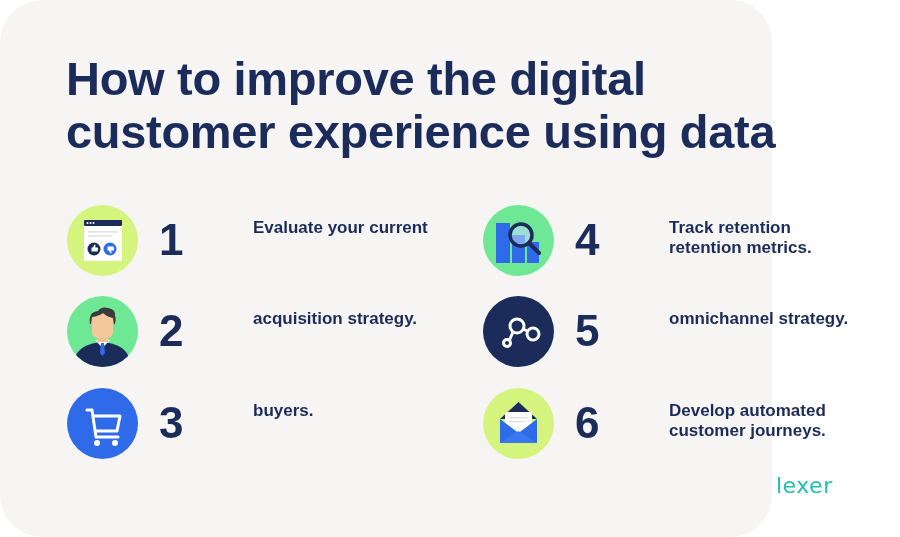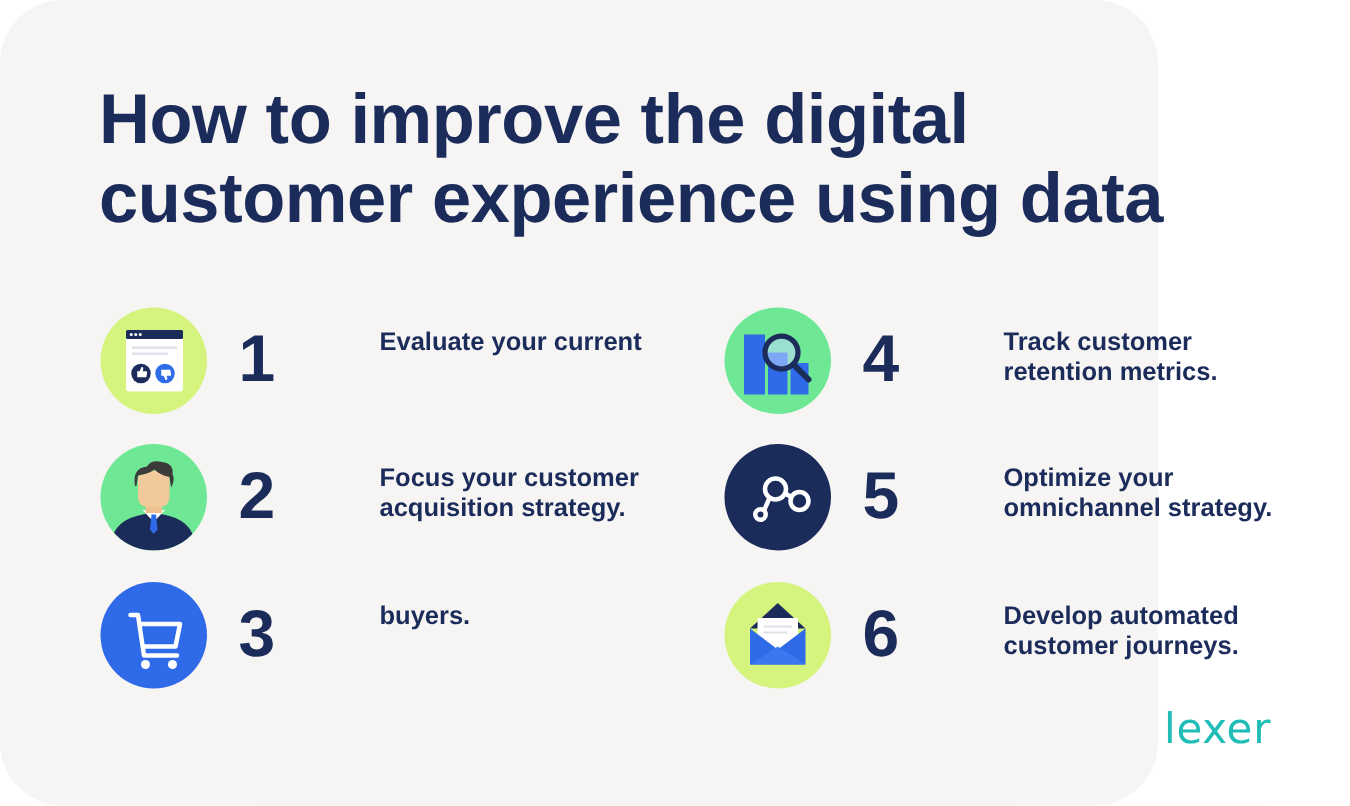--- a/index.html
+++ b/index.html
@@ -115,7 +115,7 @@
     </div>
     <div class="num">4</div>
     <div class="desc">
-      <span>Track customer</span>
+      <span>Track retention</span>
       <span>retention metrics.</span>
     </div>
   </div>

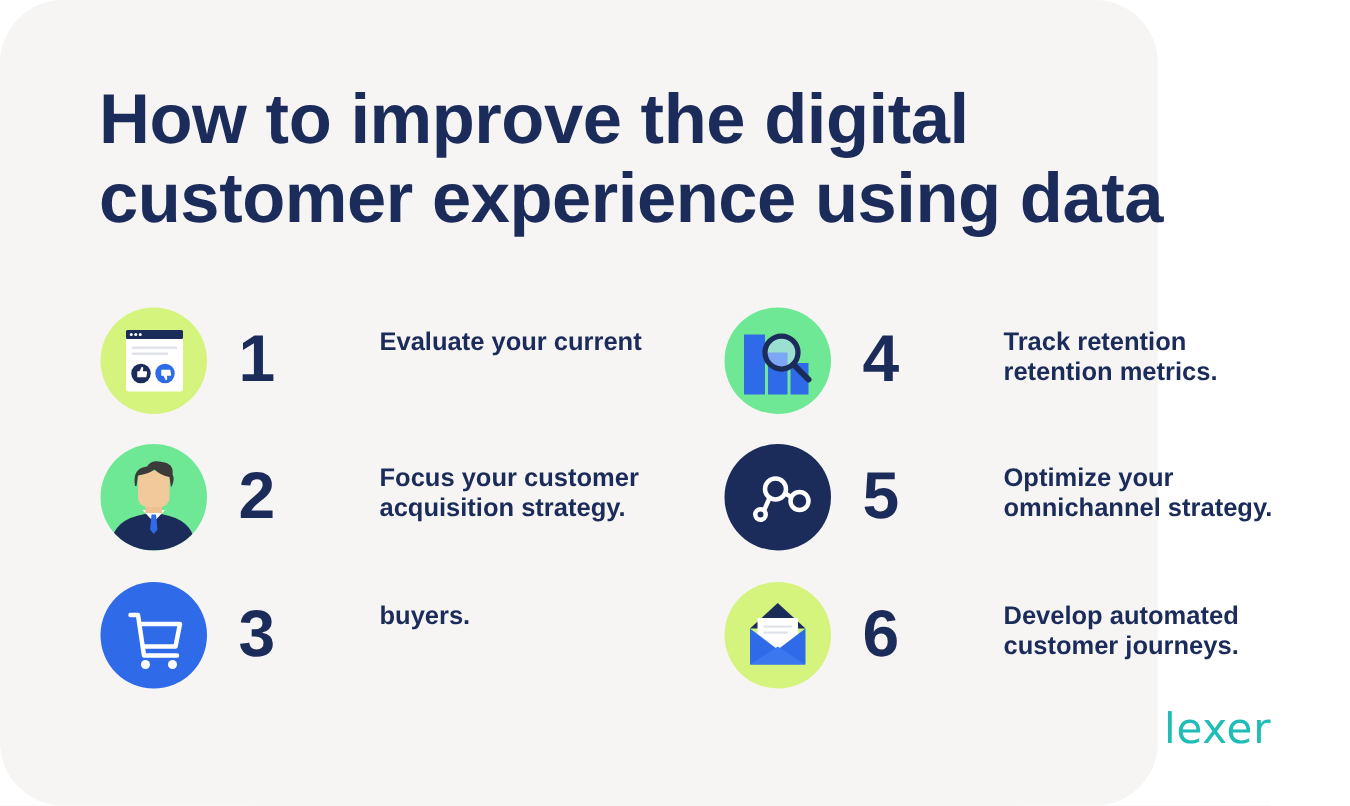--- a/index.html
+++ b/index.html
@@ -83,7 +83,6 @@
     </div>
     <div class="num">2</div>
     <div class="desc">
-      <span>Focus your customer</span>
       <span>acquisition strategy.</span>
     </div>
   </div>

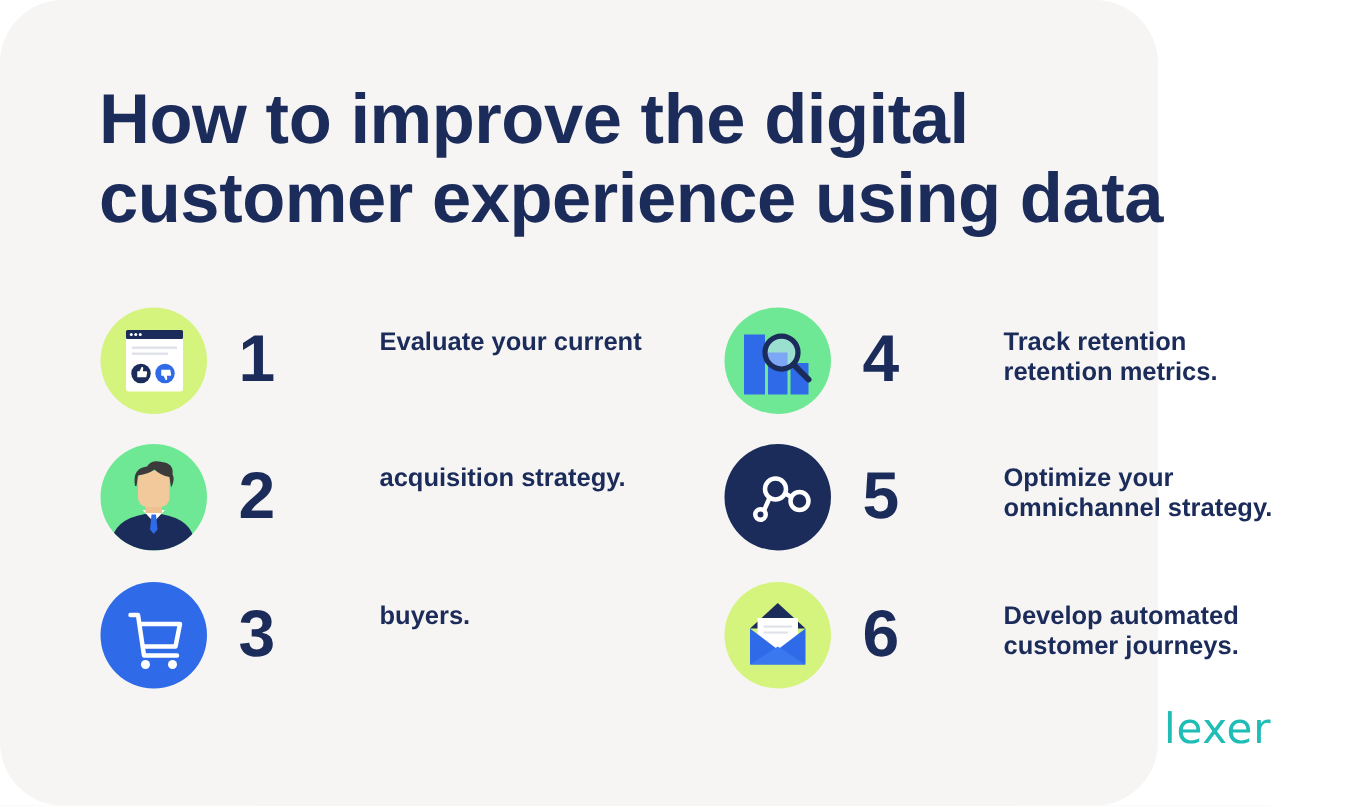--- a/index.html
+++ b/index.html
@@ -131,7 +131,6 @@
     </div>
     <div class="num">5</div>
     <div class="desc">
-      <span>Optimize your</span>
       <span>omnichannel strategy.</span>
     </div>
   </div>

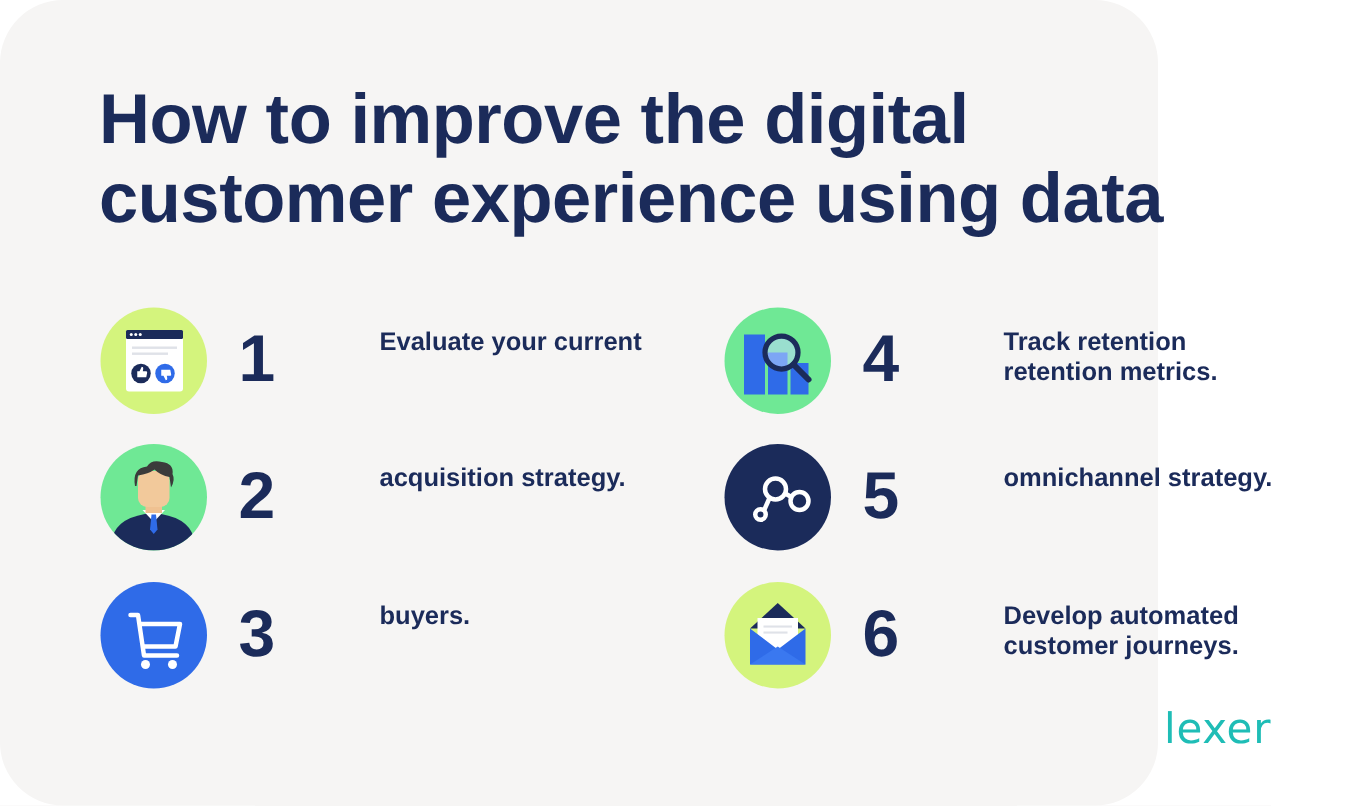--- a/index.html
+++ b/index.html
@@ -34,7 +34,7 @@
     .desc span { display: block; }
     .logo {
       position: absolute; left: 776px; top: 474px; color: #1fbdb6;
-      font-size: 28px; font-weight: 400; letter-spacing: 0.5px;
+      font-size: 22px; font-weight: 400; letter-spacing: 0.5px;
       font-family: "DejaVu Sans", sans-serif; line-height: 24px;
     }
   </style>

